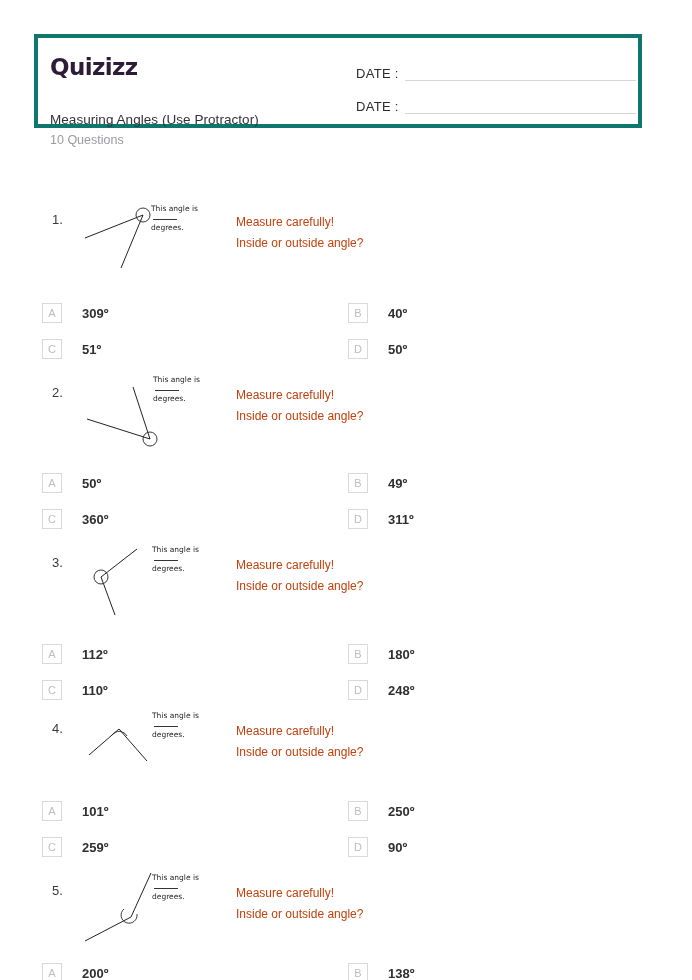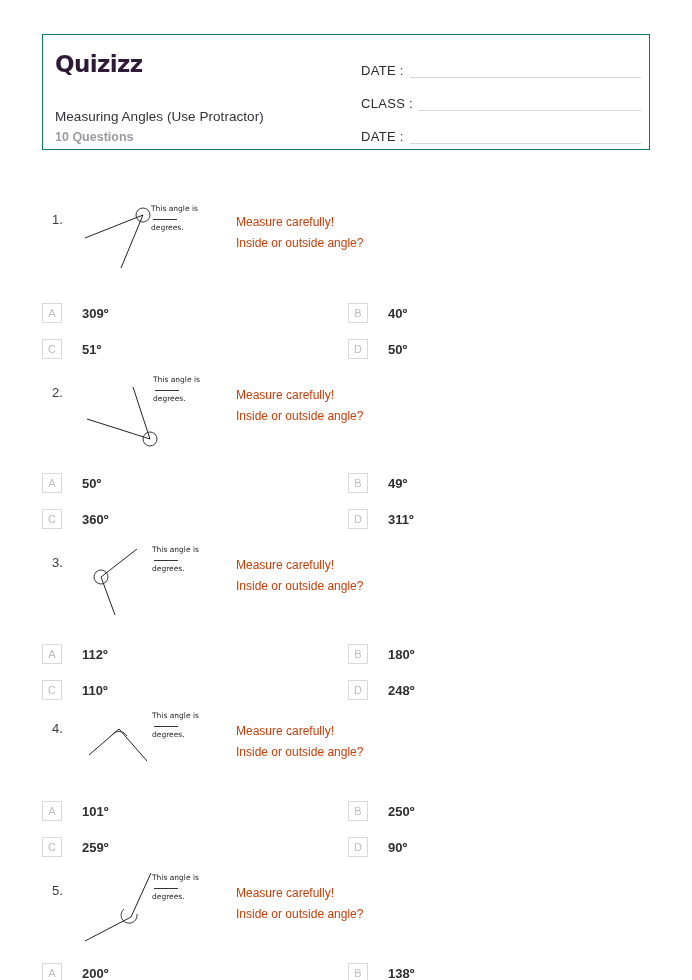--- a/index.html
+++ b/index.html
@@ -20,11 +20,11 @@
   
   .header-card {
     position: absolute;
-    left: 42px;
+    left: 34px;
     top: 34px;
     width: 608px;
-    height: 116px;
-    border: 1px solid #0f766e;
+    height: 94px;
+    border: 4px solid #0f766e;
     box-sizing: border-box;
     background: #fff;
   }

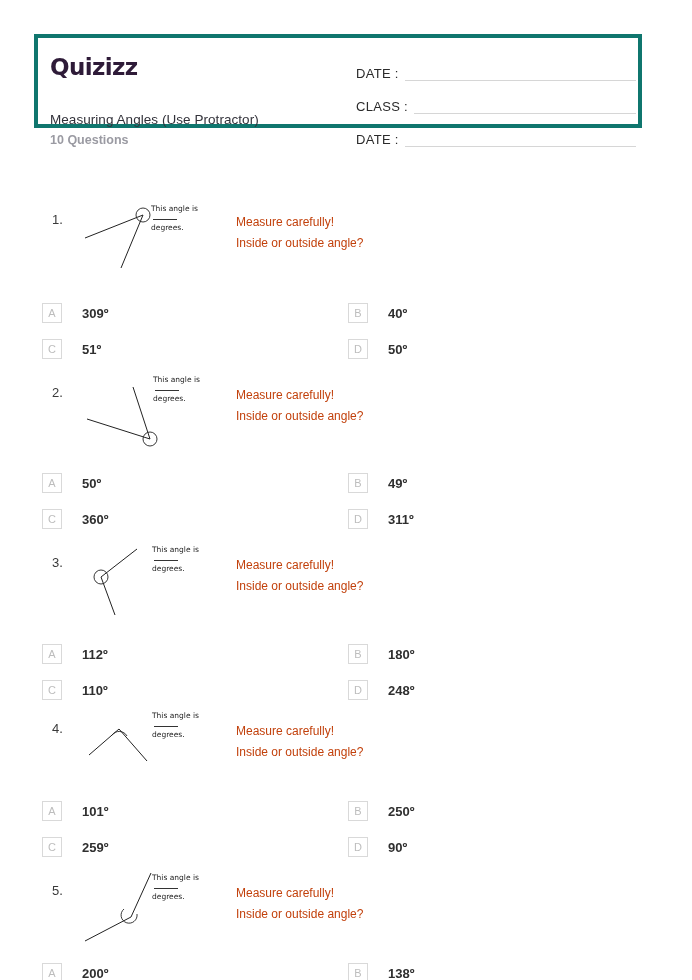--- a/index.html
+++ b/index.html
@@ -170,10 +170,6 @@
       <span class="meta-line"></span>
     </div>
     <div class="meta-row">
-      <span class="meta-label">CLASS :</span>
-      <span class="meta-line"></span>
-    </div>
-    <div class="meta-row">
       <span class="meta-label">DATE :</span>
       <span class="meta-line"></span>
     </div>

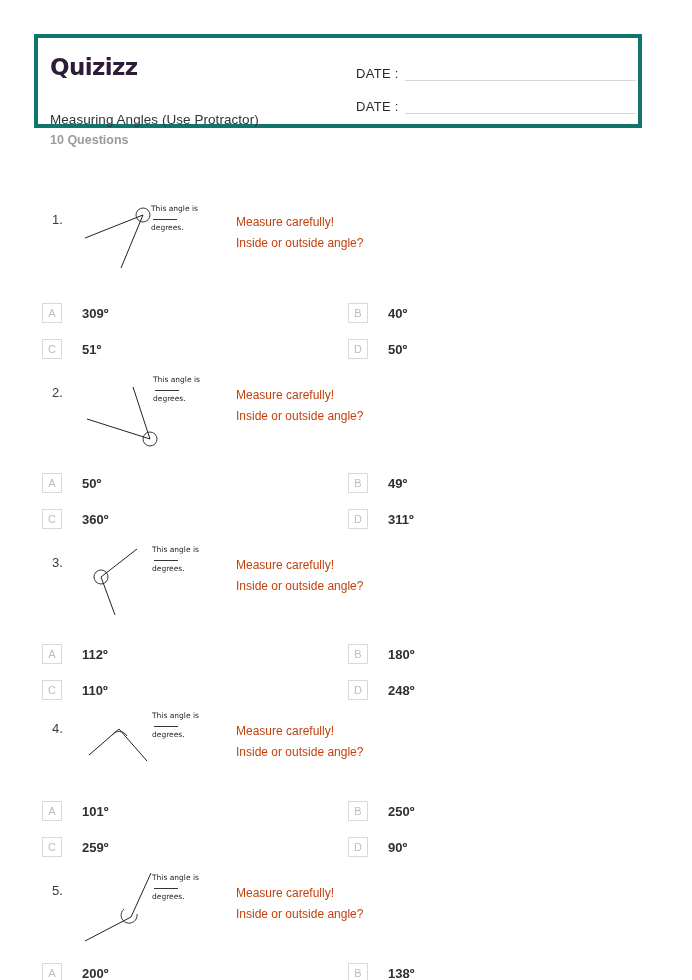--- a/index.html
+++ b/index.html
@@ -52,7 +52,6 @@
     top: 95px;
     font-size: 12.5px;
     color: #9a9aa2;
-    font-weight: bold;
   }
 
   .meta-fields {

